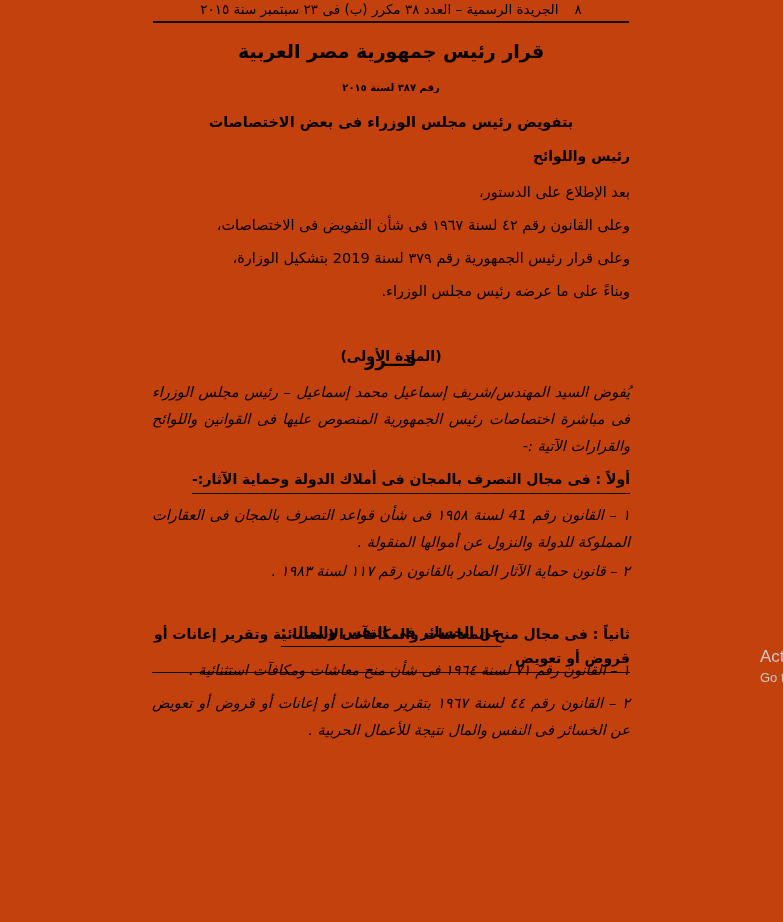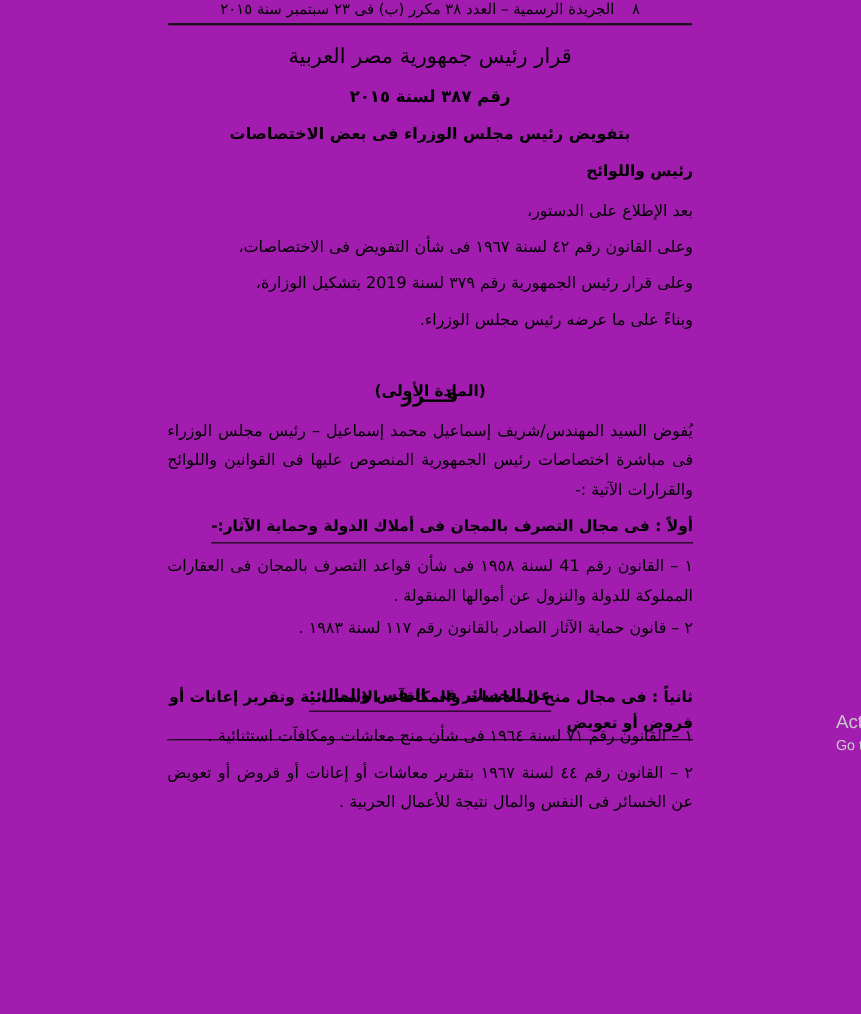--- a/index.html
+++ b/index.html
@@ -23,7 +23,7 @@
     left: 0;
     width: 783px;
     height: 922px;
-    background: #a21caf;
+    background: #c2410c;
   }
 
   

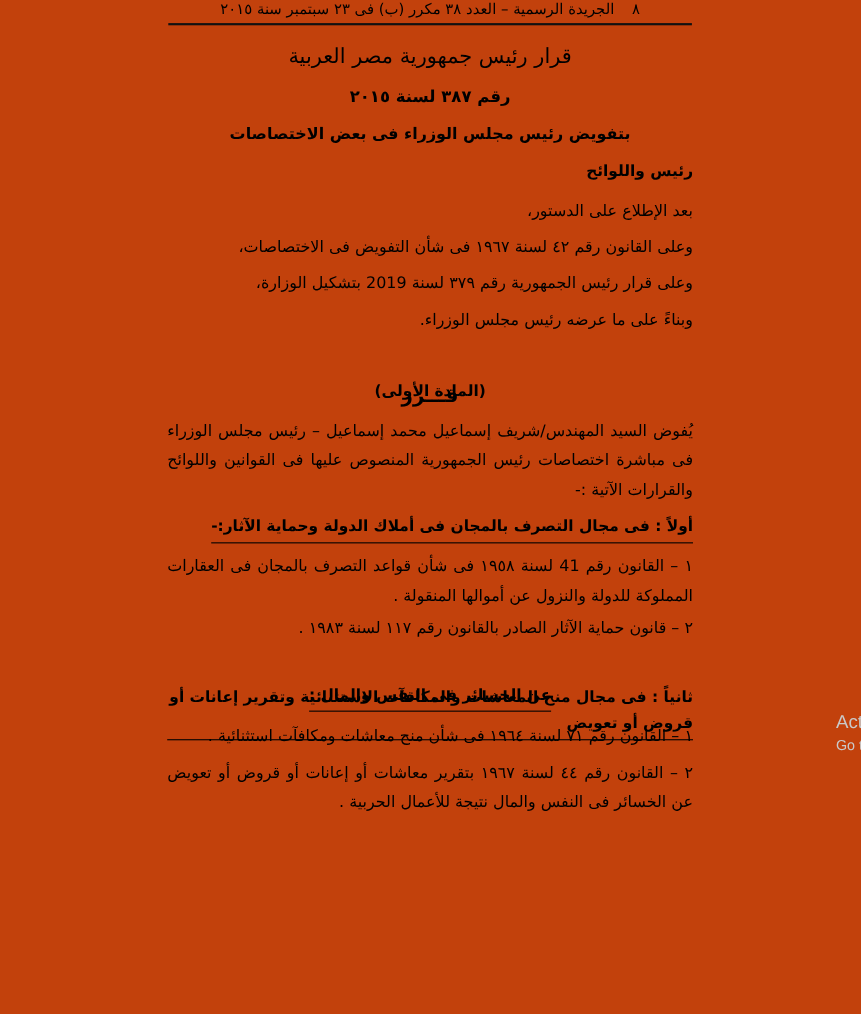--- a/index.html
+++ b/index.html
@@ -68,7 +68,7 @@
 
   .heading-1 {
     font-size: 19px;
-    font-weight: normal;
+    font-weight: bold;
     line-height: 26px;
     letter-spacing: 0.2px;
   }

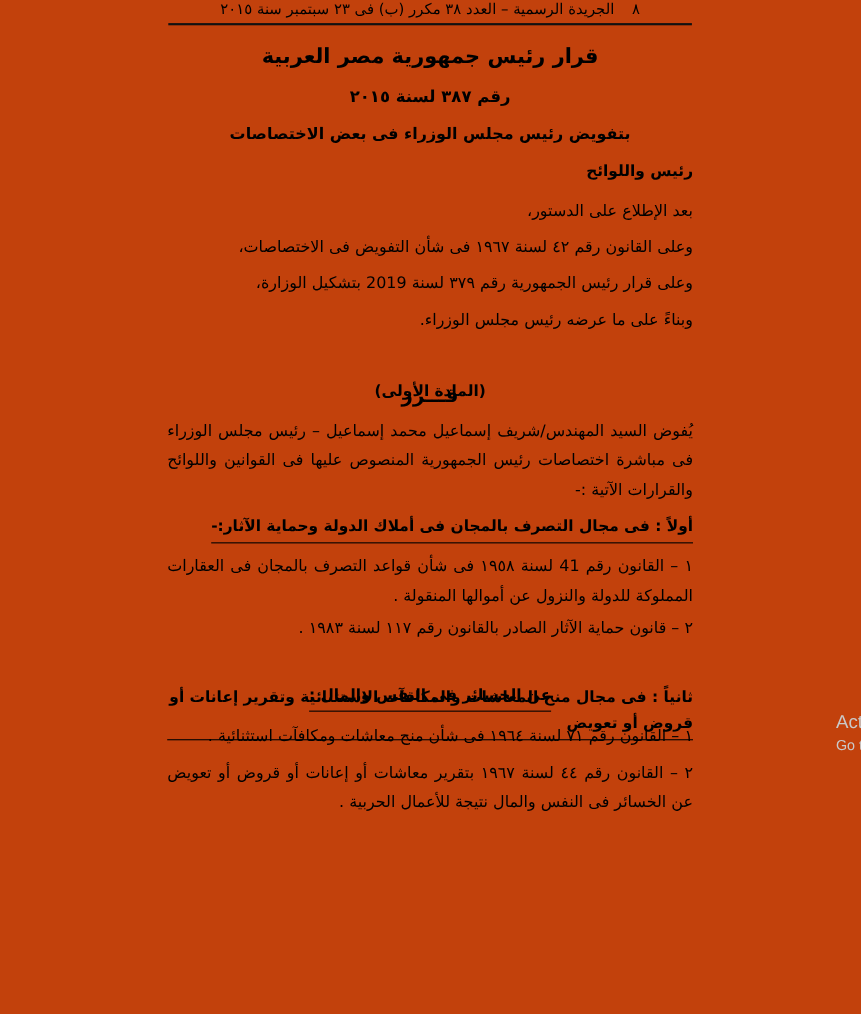--- a/index.html
+++ b/index.html
@@ -73,7 +73,7 @@
     letter-spacing: 0.2px;
   }
   .heading-2 {
-    font-size: 15px;
+    font-size: 10px;
     font-weight: bold;
     line-height: 24px;
   }

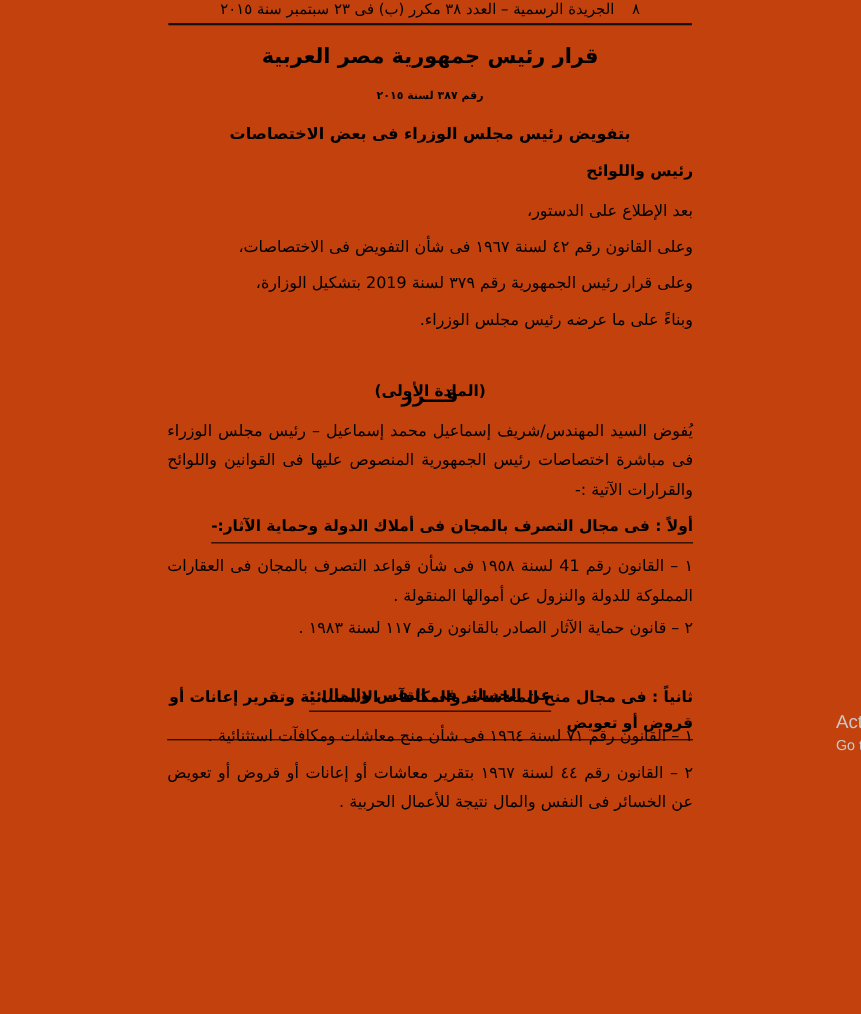--- a/index.html
+++ b/index.html
@@ -94,6 +94,7 @@
   .para {
     font-size: 14.5px;
     line-height: 27px;
+    font-style: italic;
   }
   .decree-word {
     font-size: 18px;

